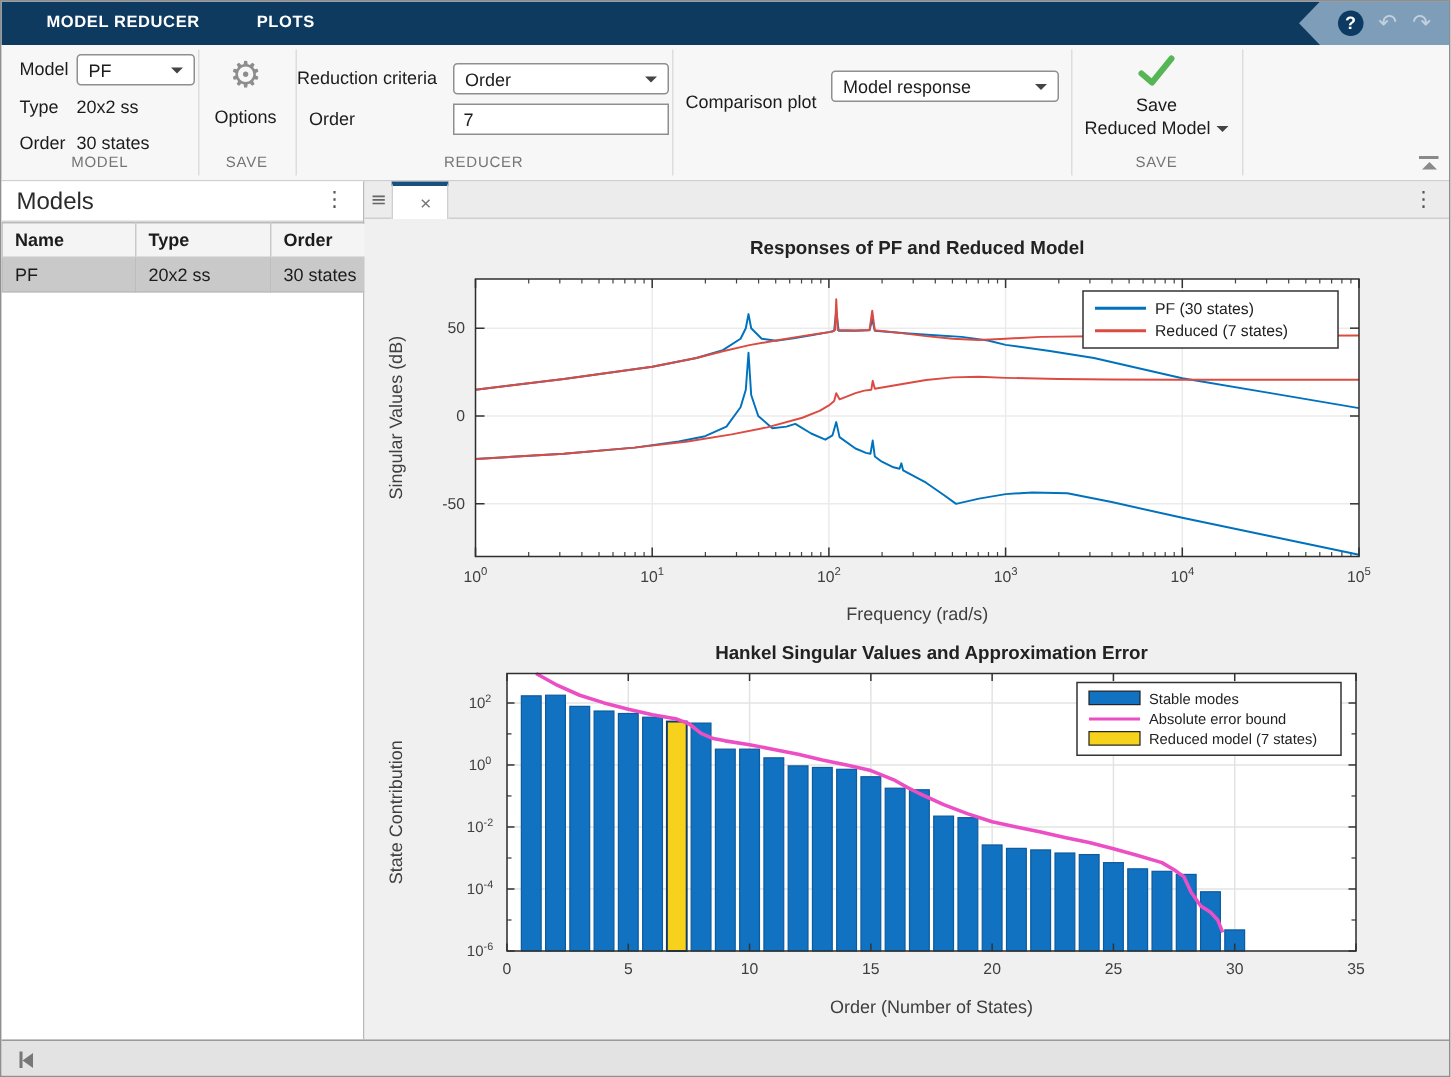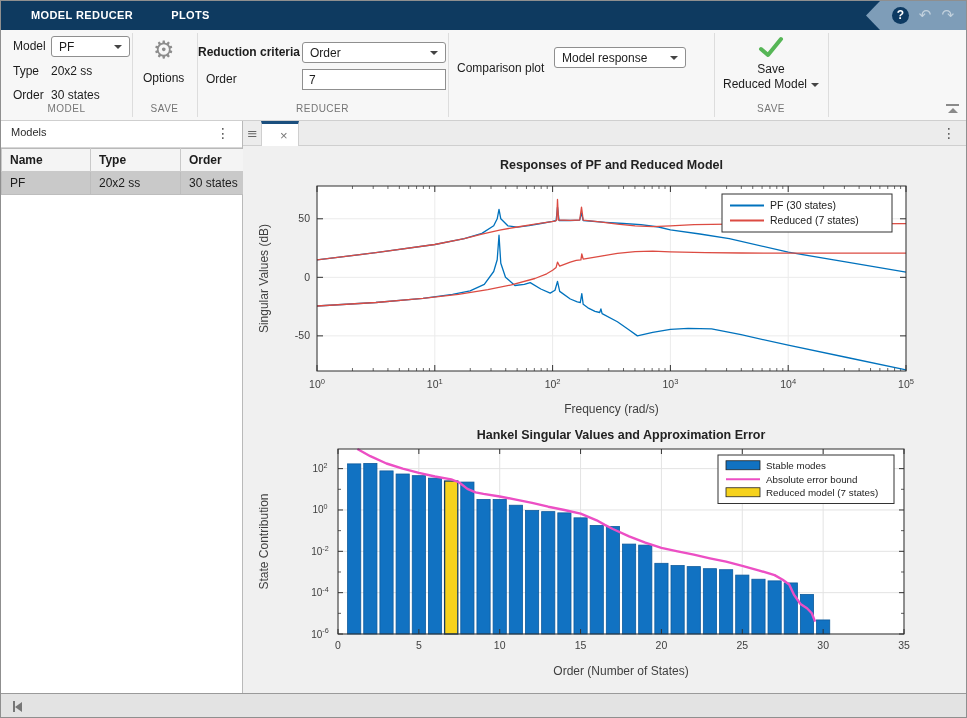--- a/index.html
+++ b/index.html
@@ -83,7 +83,7 @@
     <div class="ts-label" style="left:131px;width:65px;">SAVE</div>
     <div class="ts-div" style="left:196px;"></div>
 
-    <div class="ts-text" style="left:197px;top:12px;font-weight:bold;">Reduction criteria</div>
+    <div class="ts-text" style="left:197px;top:12px;">Reduction criteria</div>
     <div class="dropdown" style="left:301px;top:12px;width:144px;">
       <span>Order</span>
       <span class="caret"></span>

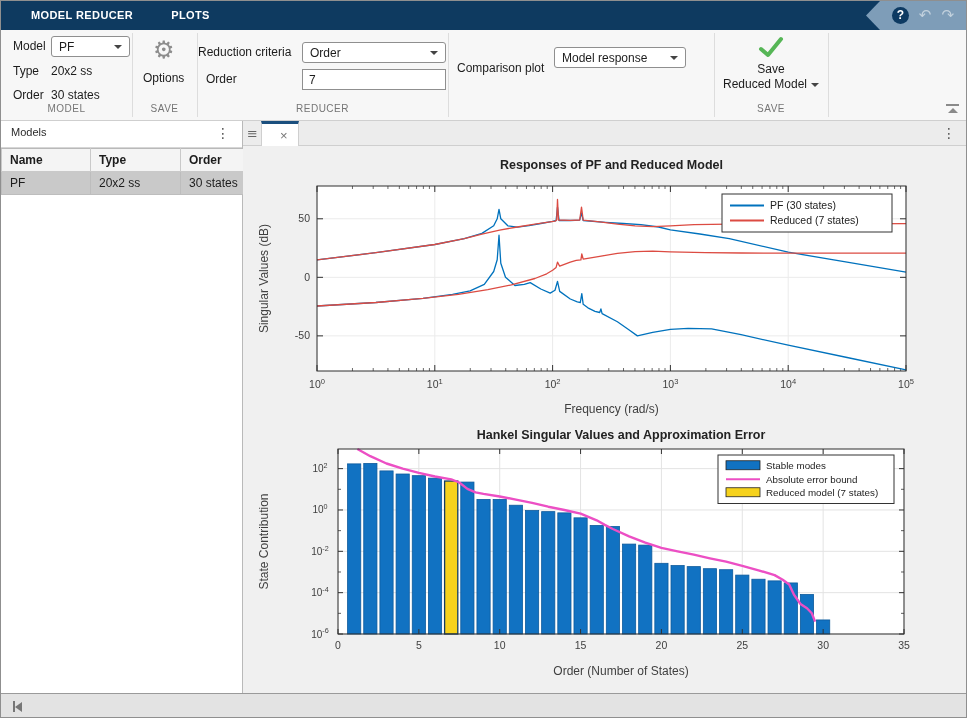--- a/index.html
+++ b/index.html
@@ -94,7 +94,7 @@
     <div class="ts-div" style="left:447px;"></div>
 
     <div class="ts-text" style="left:456px;top:17px;margin-top:11px;">Comparison plot</div>
-    <div class="dropdown" style="left:553px;top:17px;width:132px;">
+    <div class="dropdown" style="left:553px;top:17px;width:152px;">
       <span>Model response</span>
       <span class="caret"></span>
     </div>

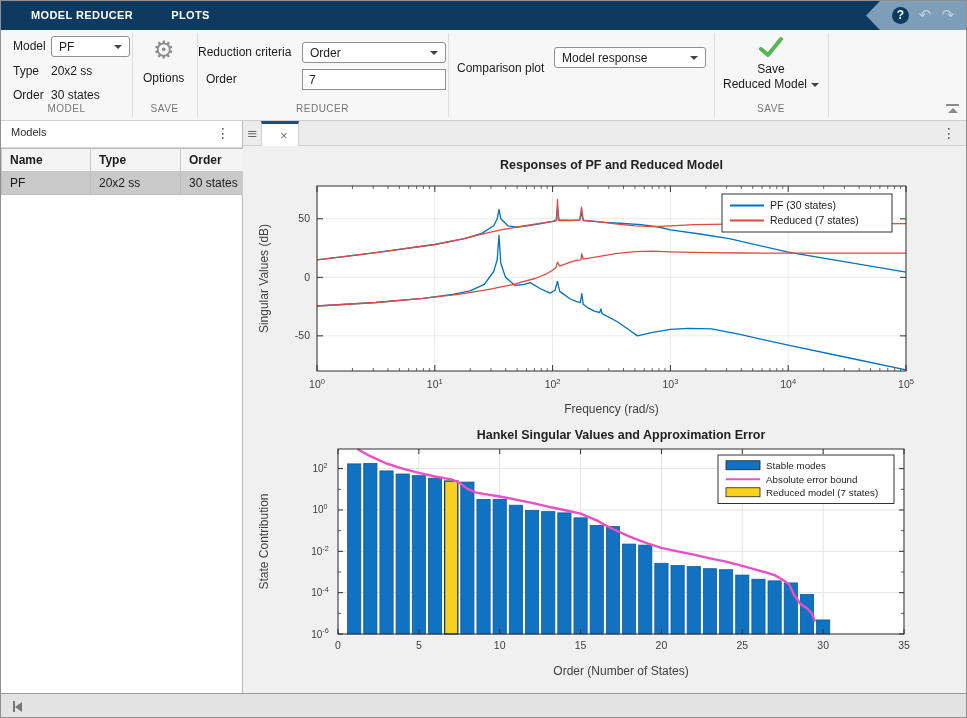--- a/index.html
+++ b/index.html
@@ -29,7 +29,7 @@
   
   .models-panel{position:absolute;left:0;top:120px;width:242px;height:572px;background:#fff;border-right:1px solid #b9b9b9;box-sizing:border-box;}
   .panel-header{position:relative;height:26px;background:#fff;border-bottom:1px solid #d6d6d6;}
-  .panel-title{position:absolute;left:10px;top:5px;font-size:11px;color:#2b2b2b;}
+  .panel-title{position:absolute;left:10px;top:5px;font-size:16px;color:#2b2b2b;}
   .menu-dots{position:absolute;right:12px;top:4px;font-size:14px;color:#555;cursor:pointer;font-family:"DejaVu Sans",sans-serif;}
   table.models{border-collapse:collapse;width:241px;table-layout:fixed;font-size:12px;color:#1c1c1c;}
   table.models th{font-weight:bold;text-align:left;background:#f4f4f4;border:1px solid #c9c9c9;border-top:1px solid #b9b9b9;padding:4px 0 4px 8px;margin-top:24px;}

